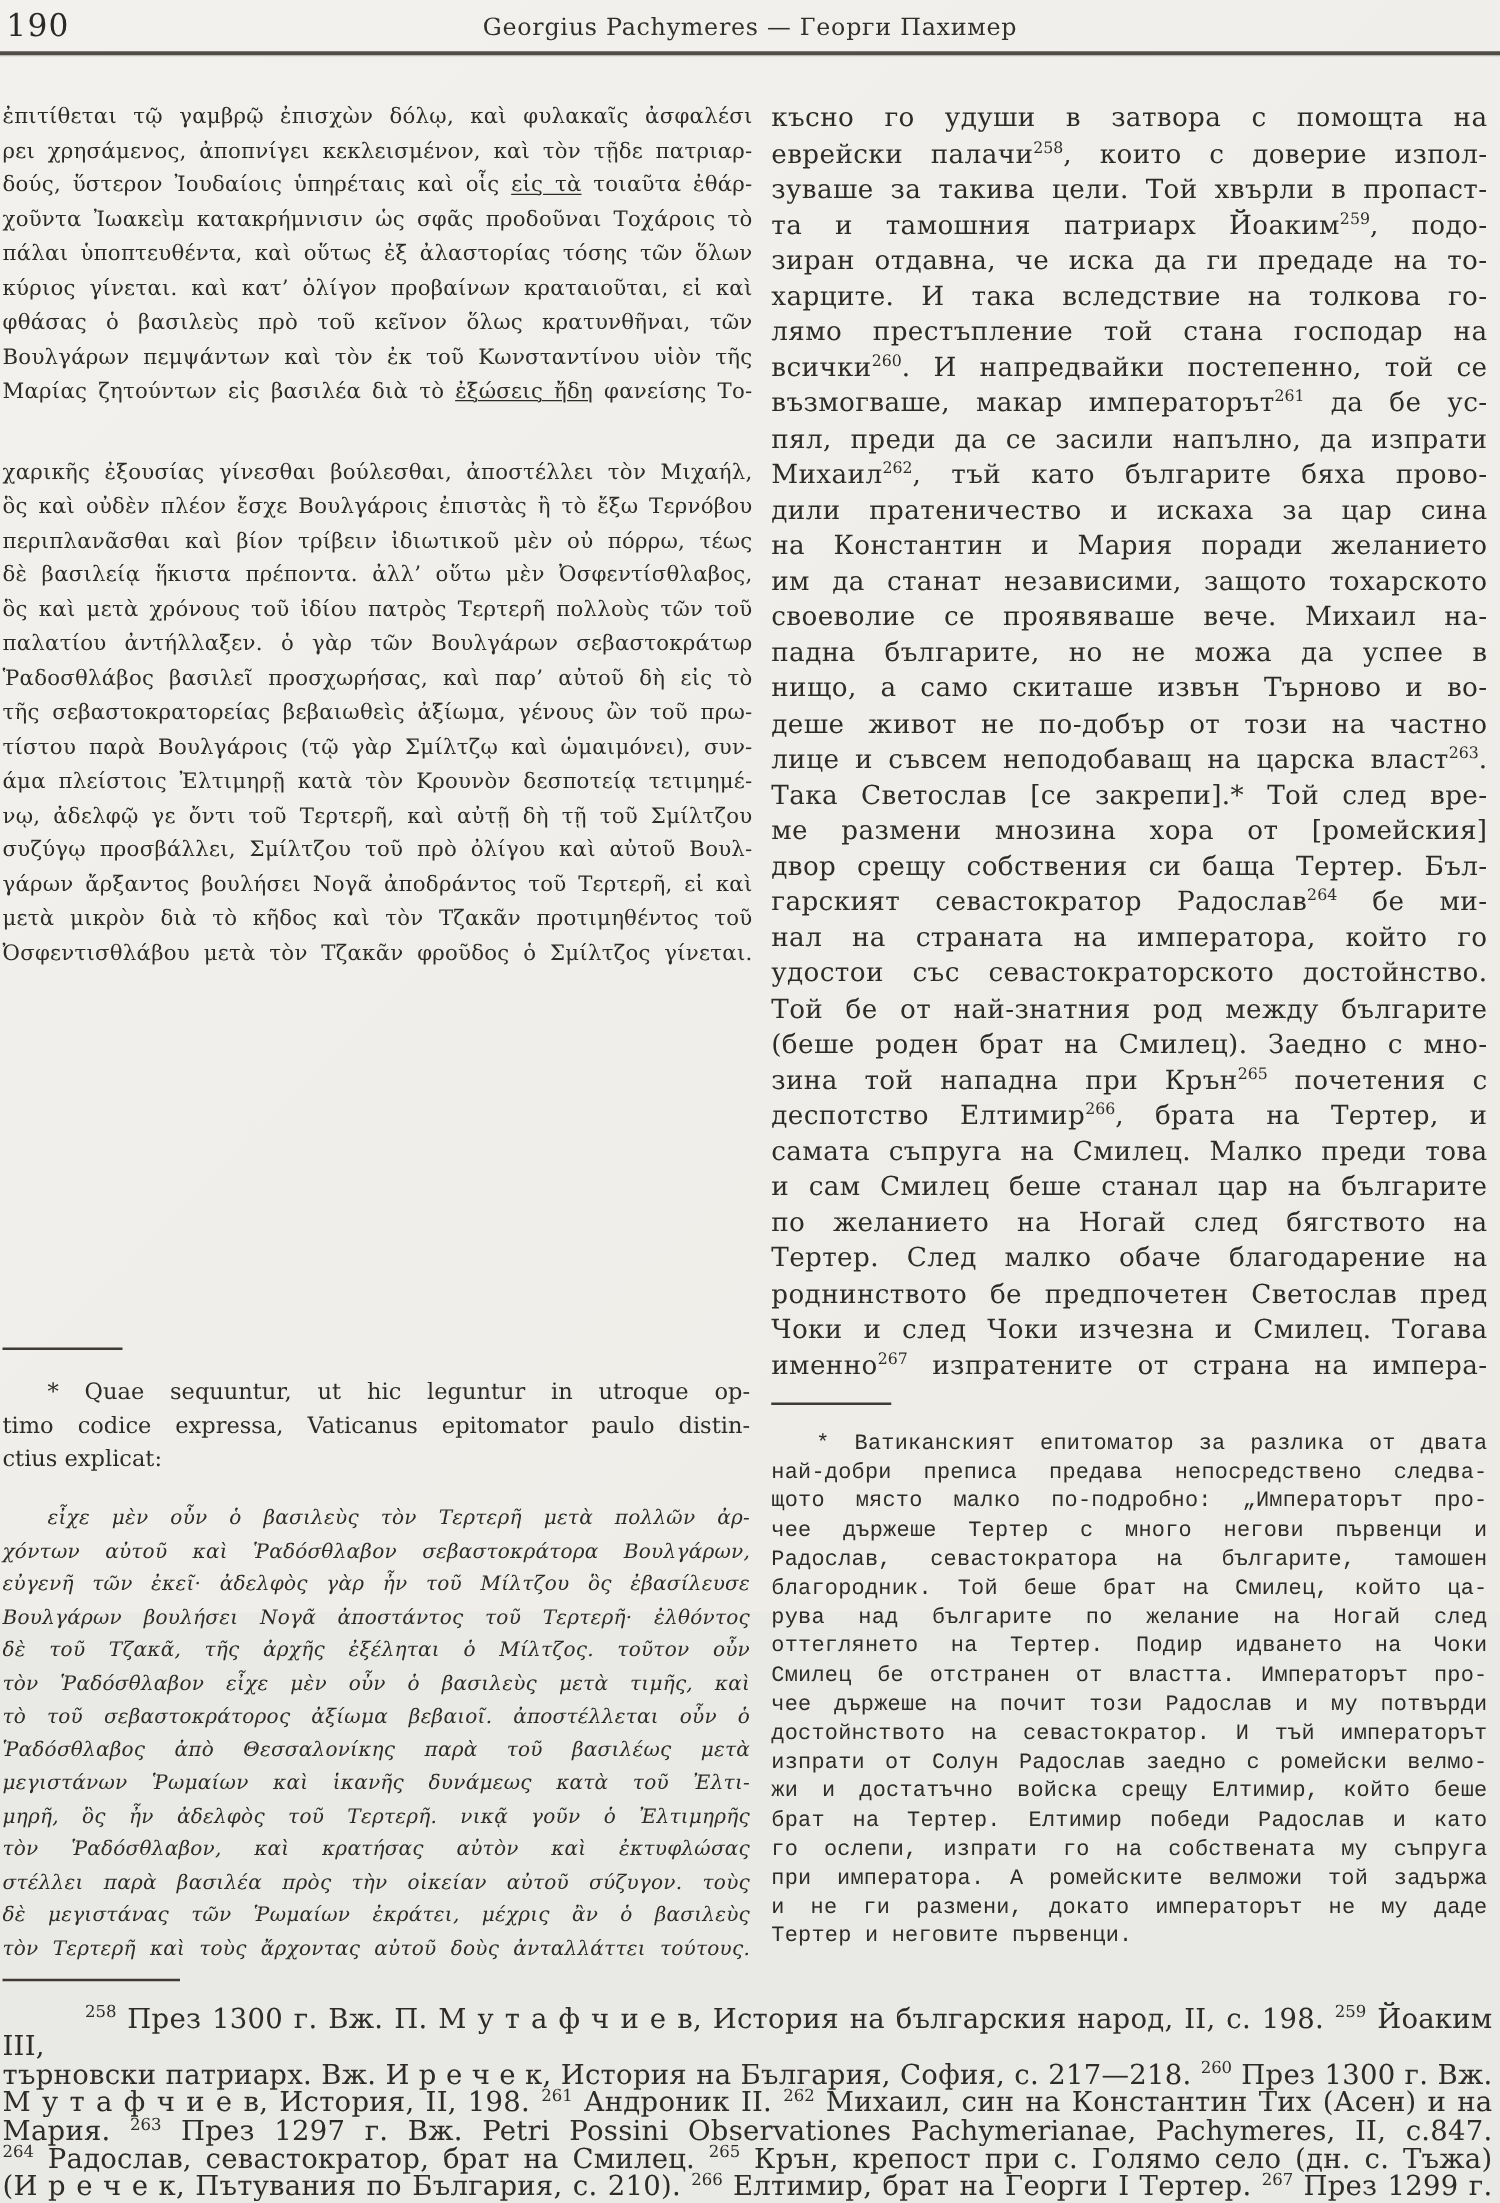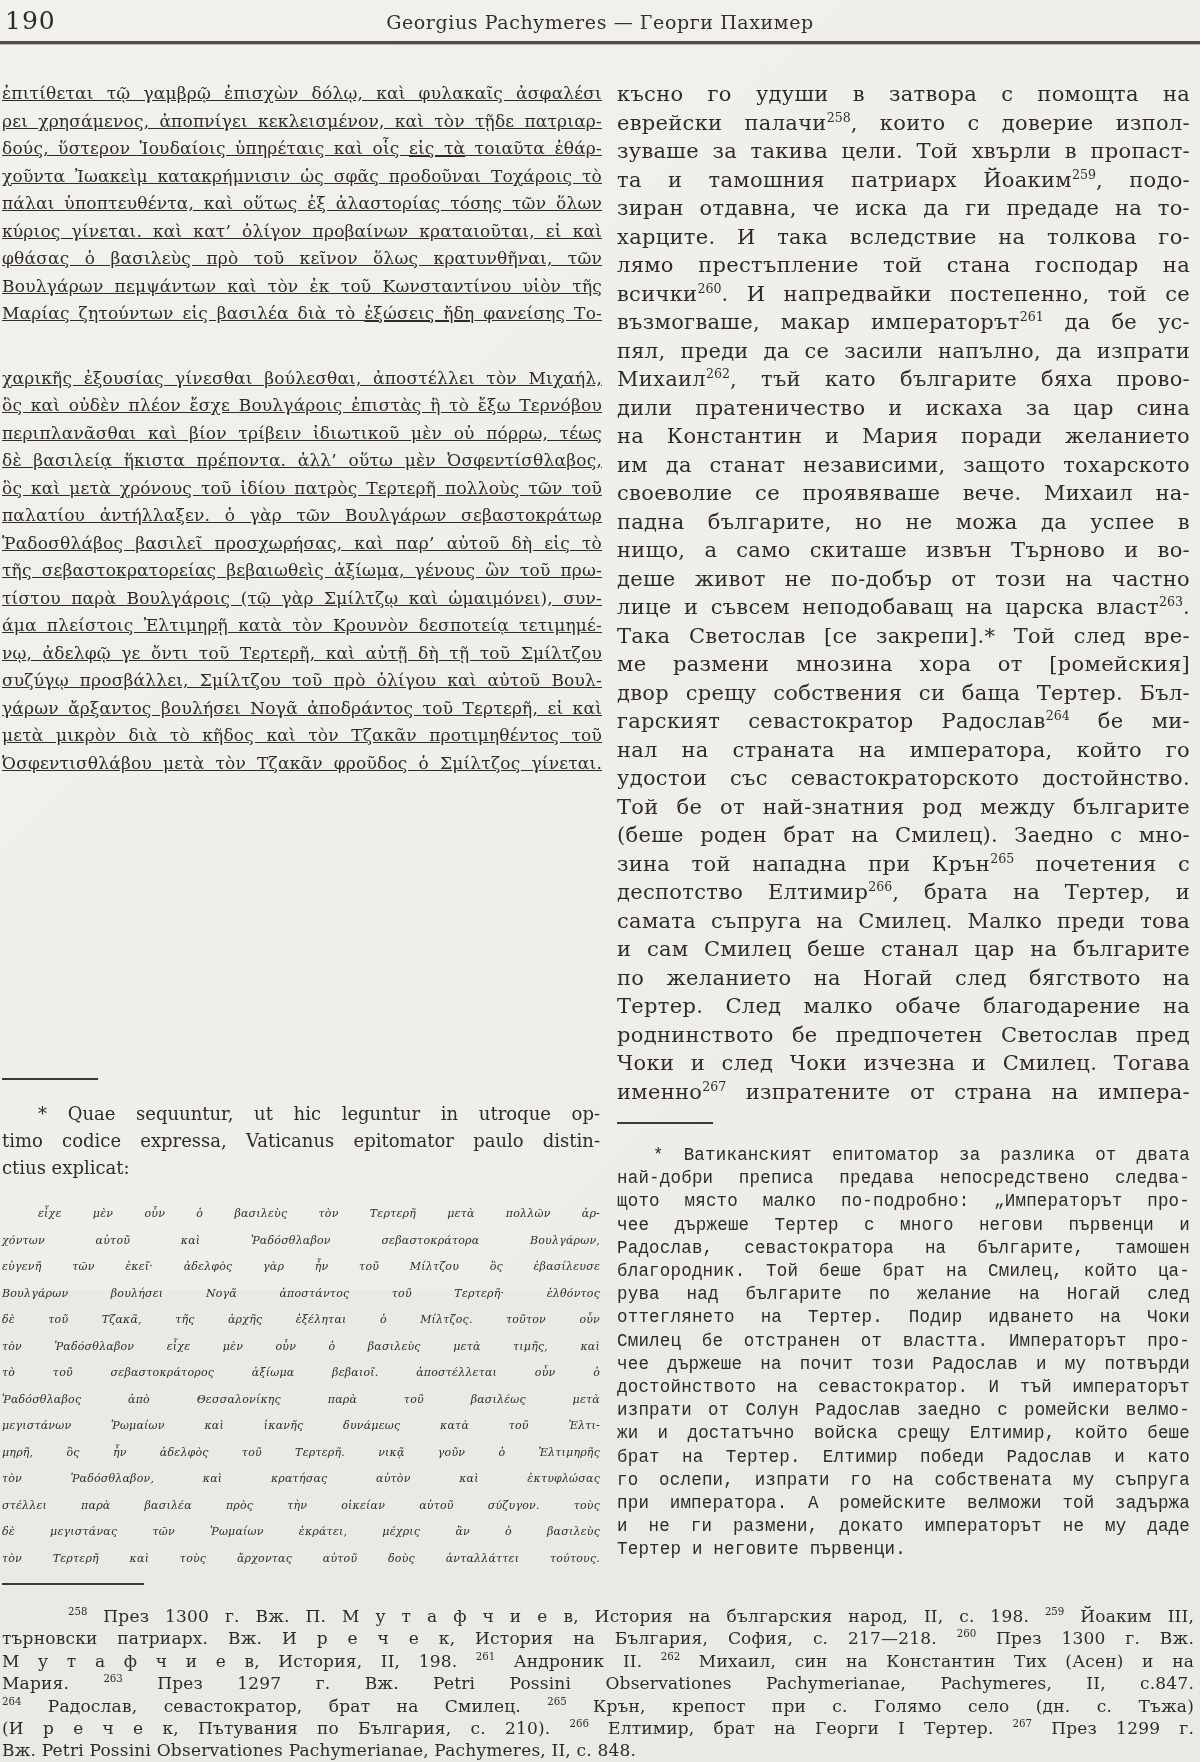--- a/index.html
+++ b/index.html
@@ -36,7 +36,7 @@
   .tline.noj{text-align-last:left;}
   .tline.ind{text-indent:36px;margin-top:20px;}
 
-  .greek .tline{font-size:17px;line-height:27.5px;letter-spacing:.2px;text-decoration:underline;}
+  .greek .tline{font-size:17px;line-height:27.5px;letter-spacing:.2px;}
   .greek2{margin-top:37px;}
   .bg .tline{font-size:21px;line-height:28.5px;letter-spacing:.3px;}
 

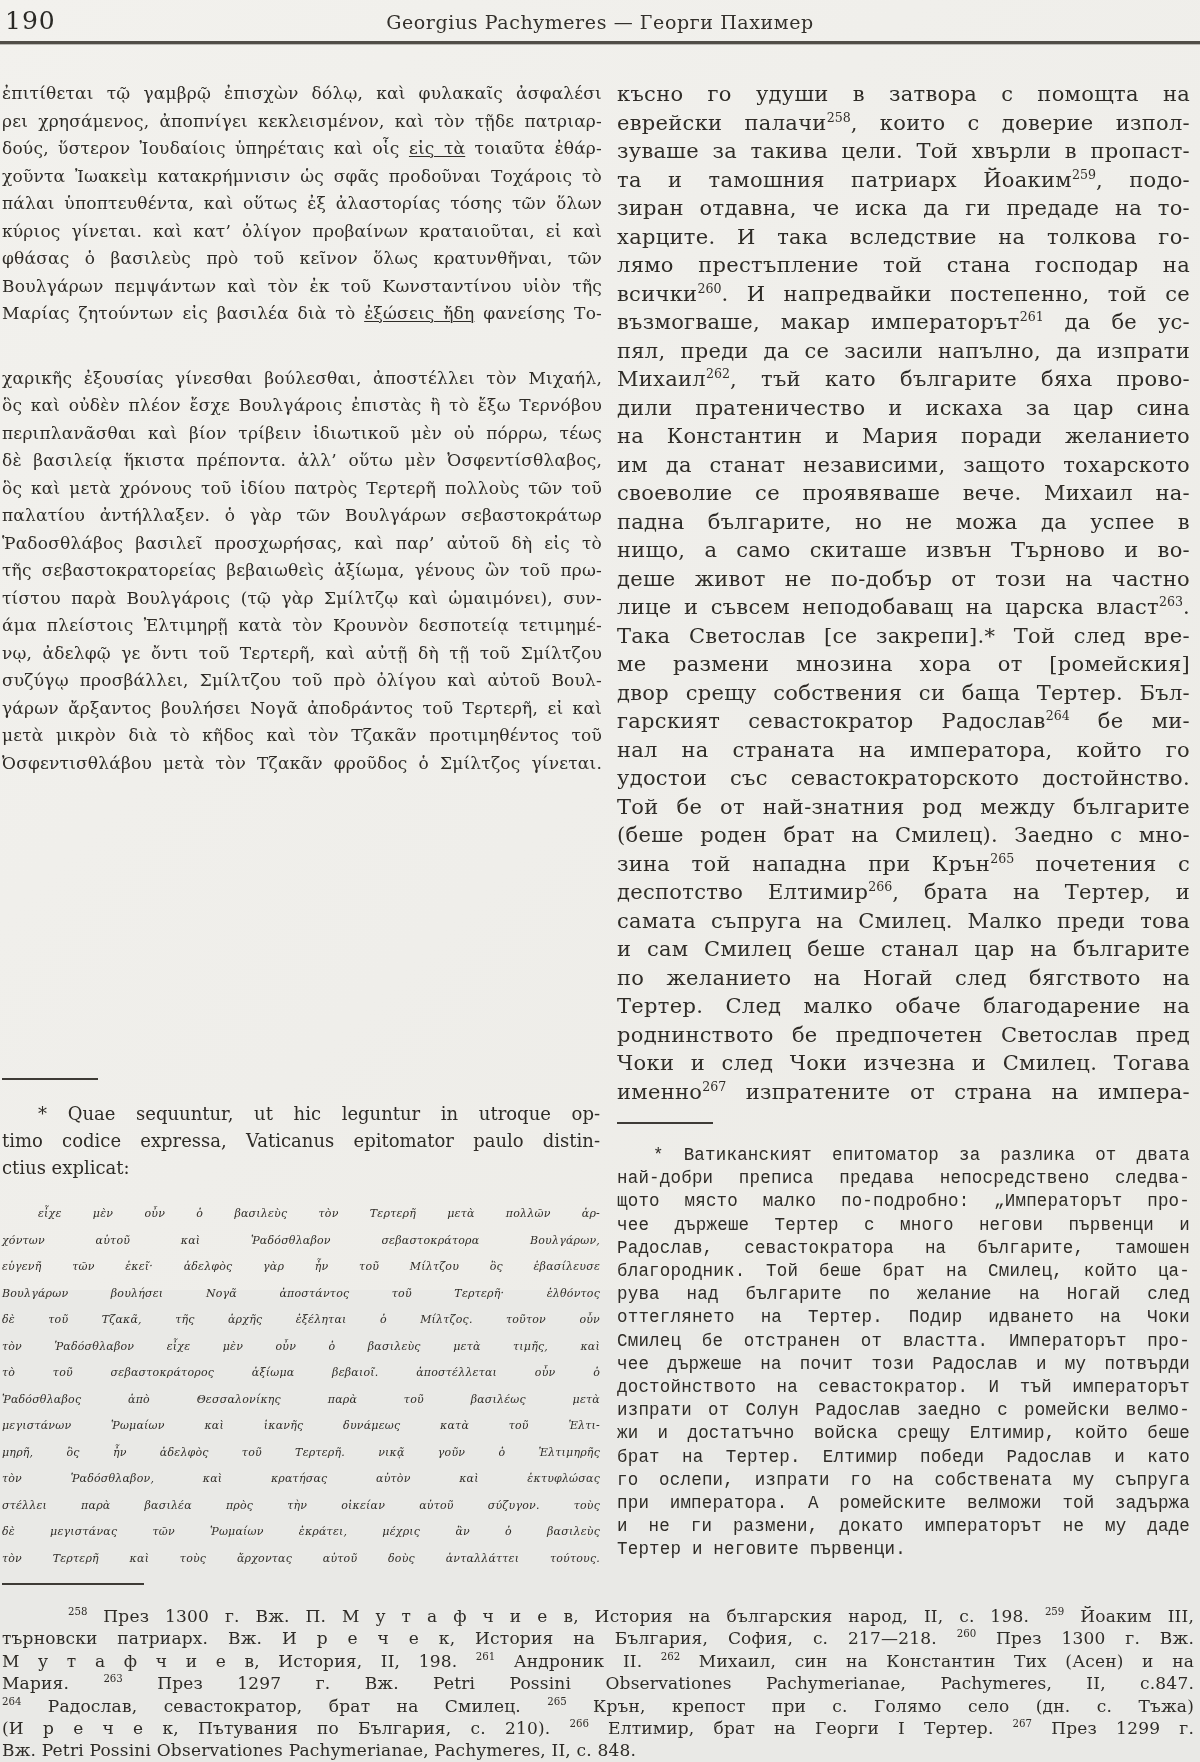--- a/index.html
+++ b/index.html
@@ -44,7 +44,7 @@
   .bfrule{width:142px;height:2px;background:#3e3b36;margin:0 0 8px 0;}
 
   .lf-latin .tline{font-size:18px;line-height:27px;}
-  .lf-greek .tline{font-size:11px;line-height:26.5px;font-style:italic;letter-spacing:.2px;}
+  .lf-greek .tline{font-size:16px;line-height:26.5px;font-style:italic;letter-spacing:.2px;}
   .rf .tline{font-size:17.5px;line-height:23.2px;letter-spacing:.2px;}
   .bf .tline{font-size:17px;line-height:22.4px;letter-spacing:.2px;}
   .bf .tline.ind{text-indent:66px;}

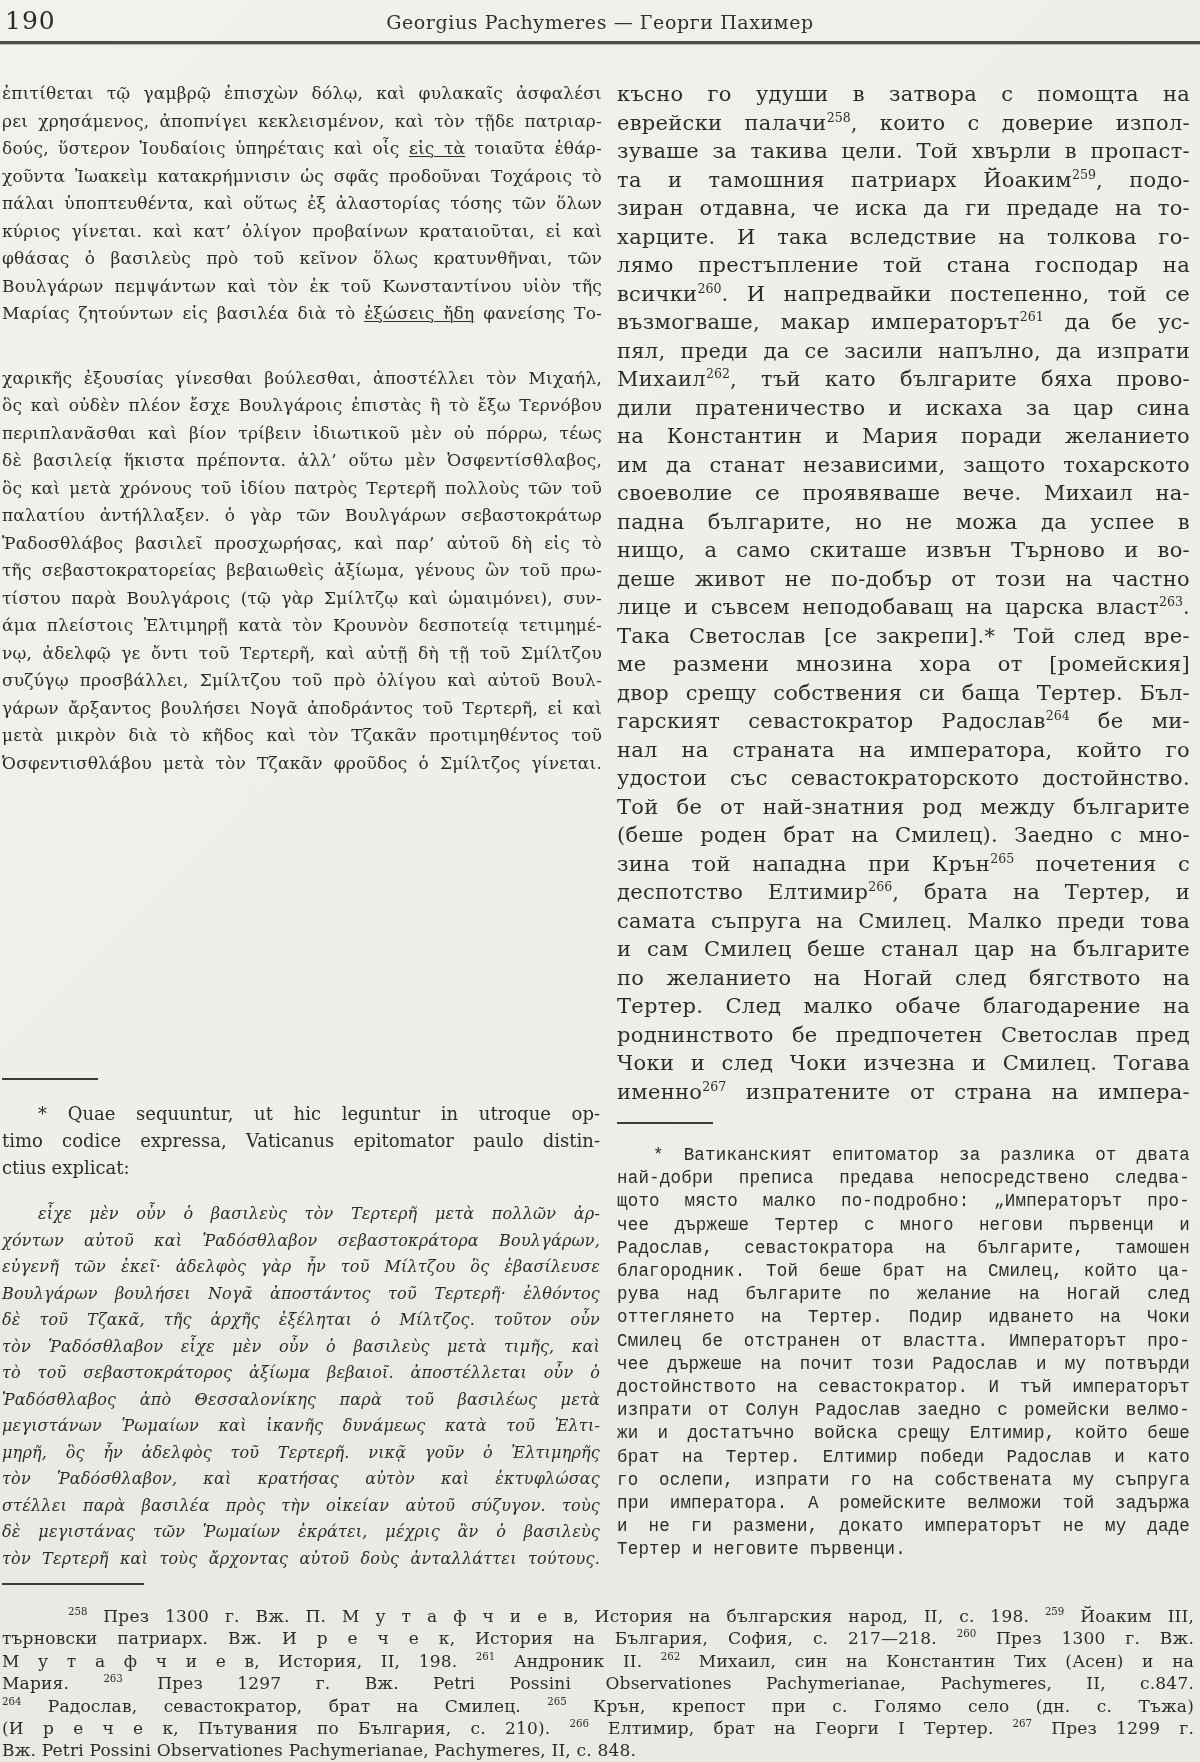--- a/index.html
+++ b/index.html
@@ -46,7 +46,7 @@
   .lf-latin .tline{font-size:18px;line-height:27px;}
   .lf-greek .tline{font-size:16px;line-height:26.5px;font-style:italic;letter-spacing:.2px;}
   .rf .tline{font-size:17.5px;line-height:23.2px;letter-spacing:.2px;}
-  .bf .tline{font-size:17px;line-height:22.4px;letter-spacing:.2px;}
+  .bf .tline{font-size:22px;line-height:22.4px;letter-spacing:.2px;}
   .bf .tline.ind{text-indent:66px;}
 
   sup{font-size:60%;line-height:0;vertical-align:super;letter-spacing:0;}

